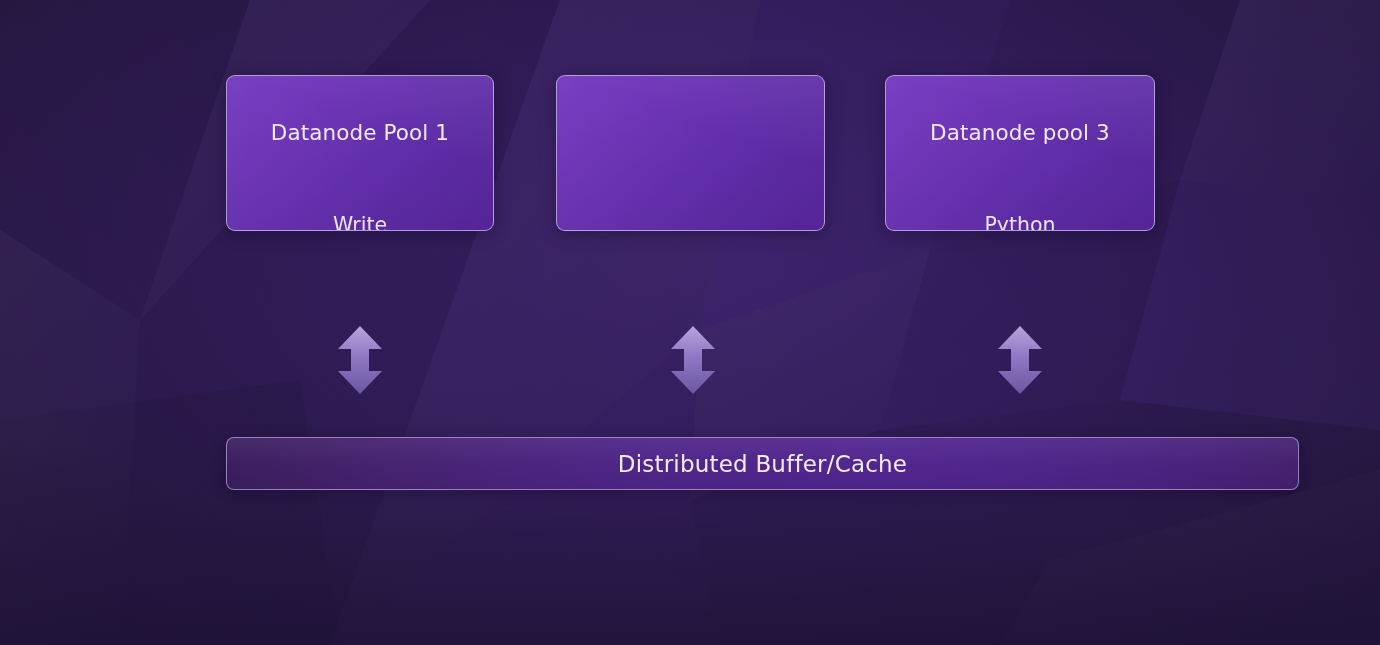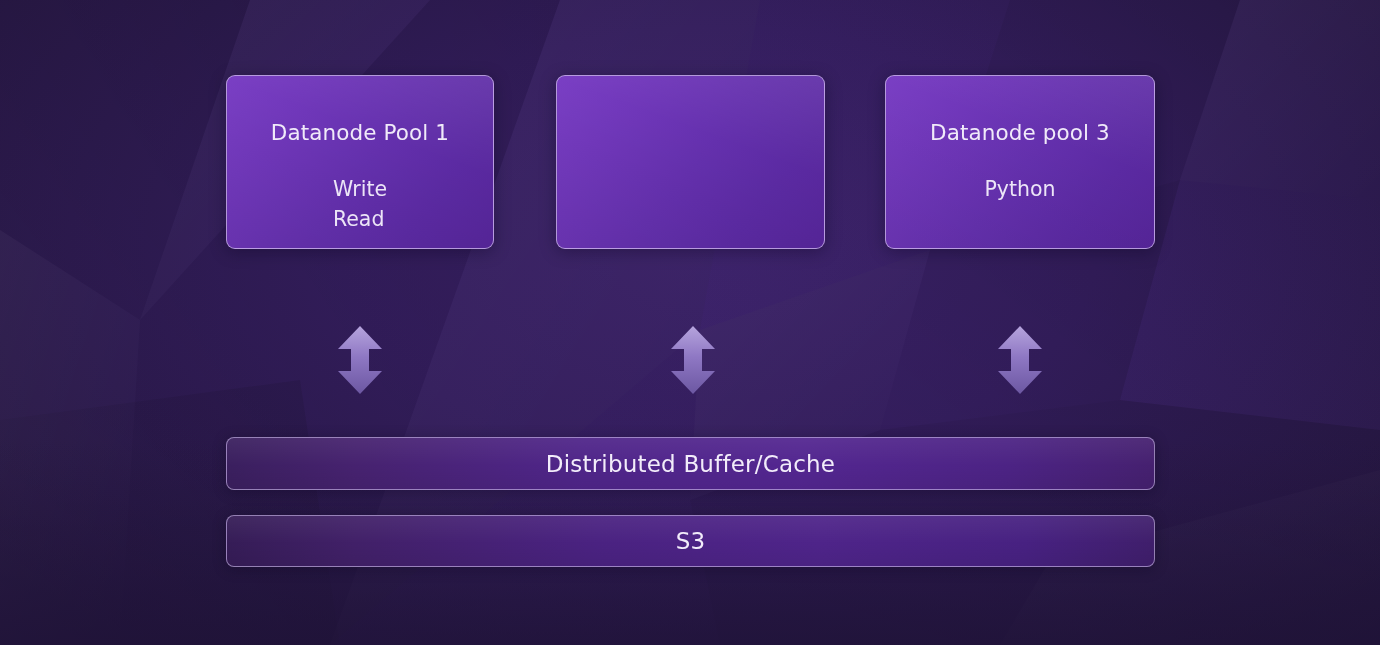--- a/index.html
+++ b/index.html
@@ -39,7 +39,7 @@
   .pool-card {
     position: absolute;
     top: 75px;
-    height: 174px;
+    height: 156px;
     border-radius: 9px;
     border: 1.3px solid rgba(214, 196, 240, 0.72);
     background:
@@ -50,6 +50,7 @@
     align-items: center;
     color: #efe9f8;
     overflow: hidden;
+    gap: 36px;
   }
   .pool-card::after {
     content: "";

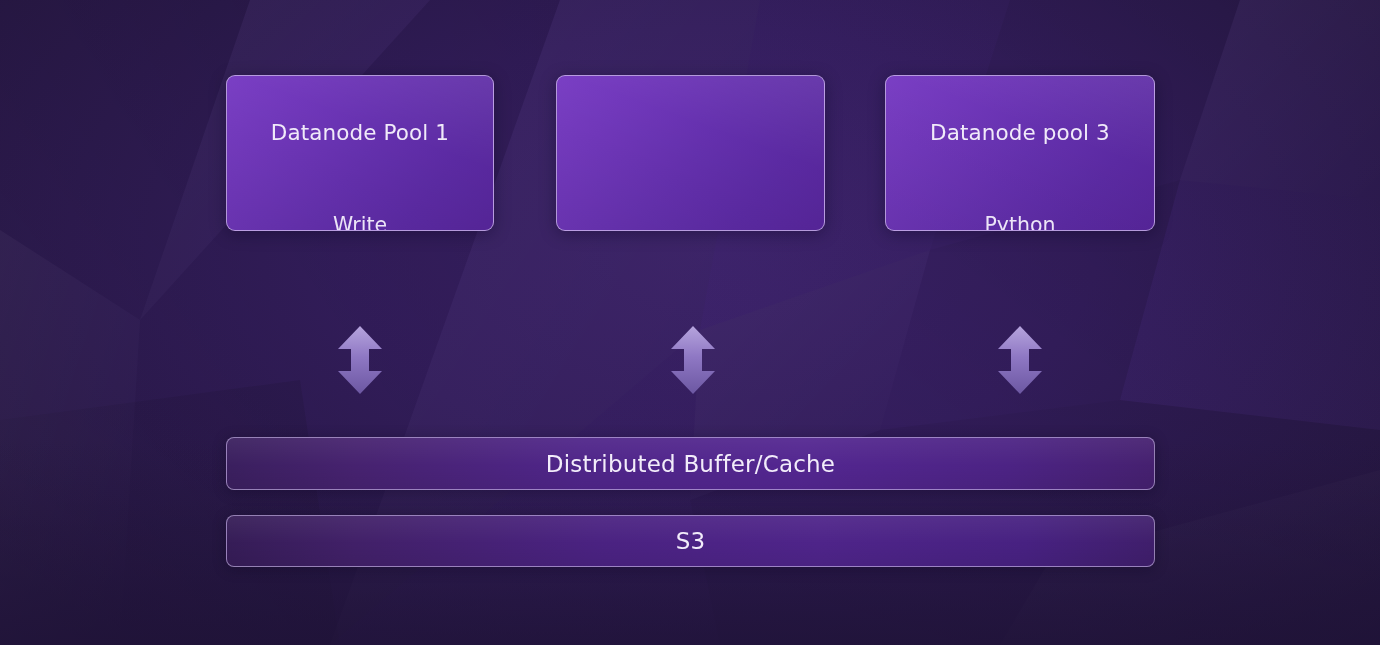--- a/index.html
+++ b/index.html
@@ -101,7 +101,7 @@
   .layer-bar {
     position: absolute;
     left: 226px;
-    width: 929px;
+    width: 1073px;
     border-radius: 8px;
     border: 1.3px solid rgba(206, 190, 236, 0.62);
     display: flex;

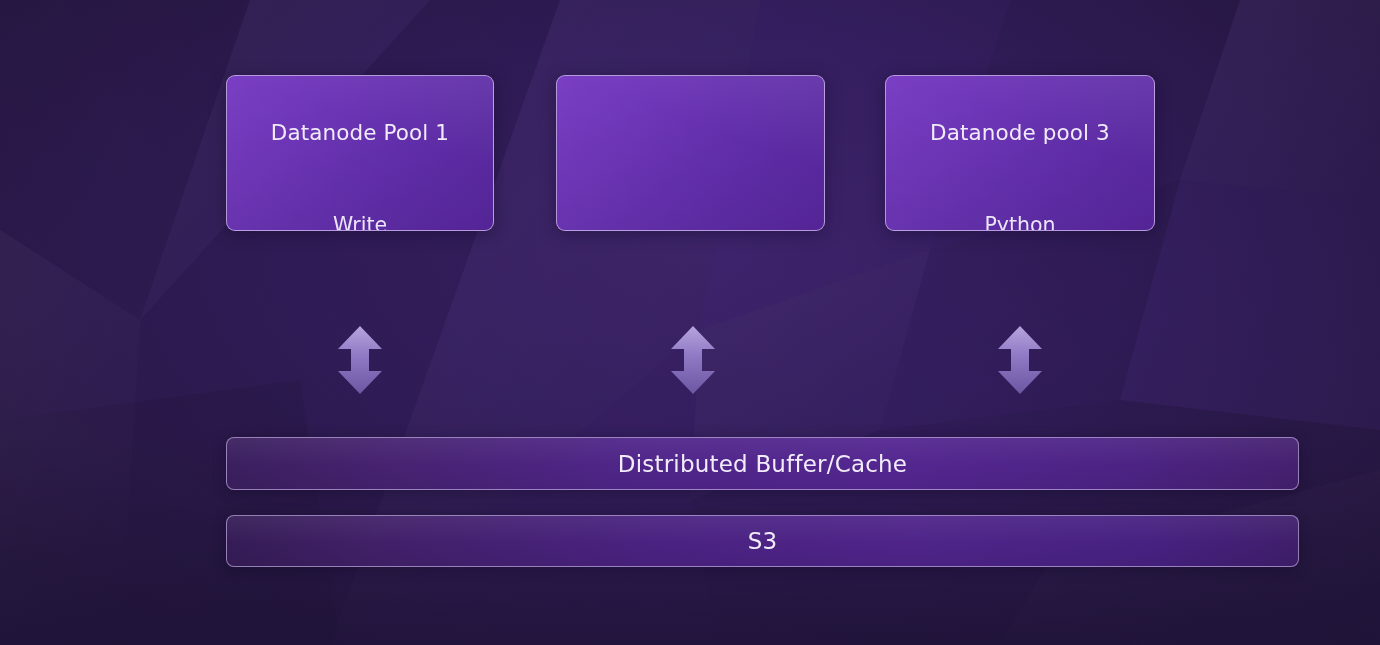--- a/index.html
+++ b/index.html
@@ -219,9 +219,6 @@
     <span>Distributed Buffer/Cache</span>
   </div>
 
-  <div class="layer-bar" id="bar-s3">
-    <span>S3</span>
-  </div>
 
 </div>
 

